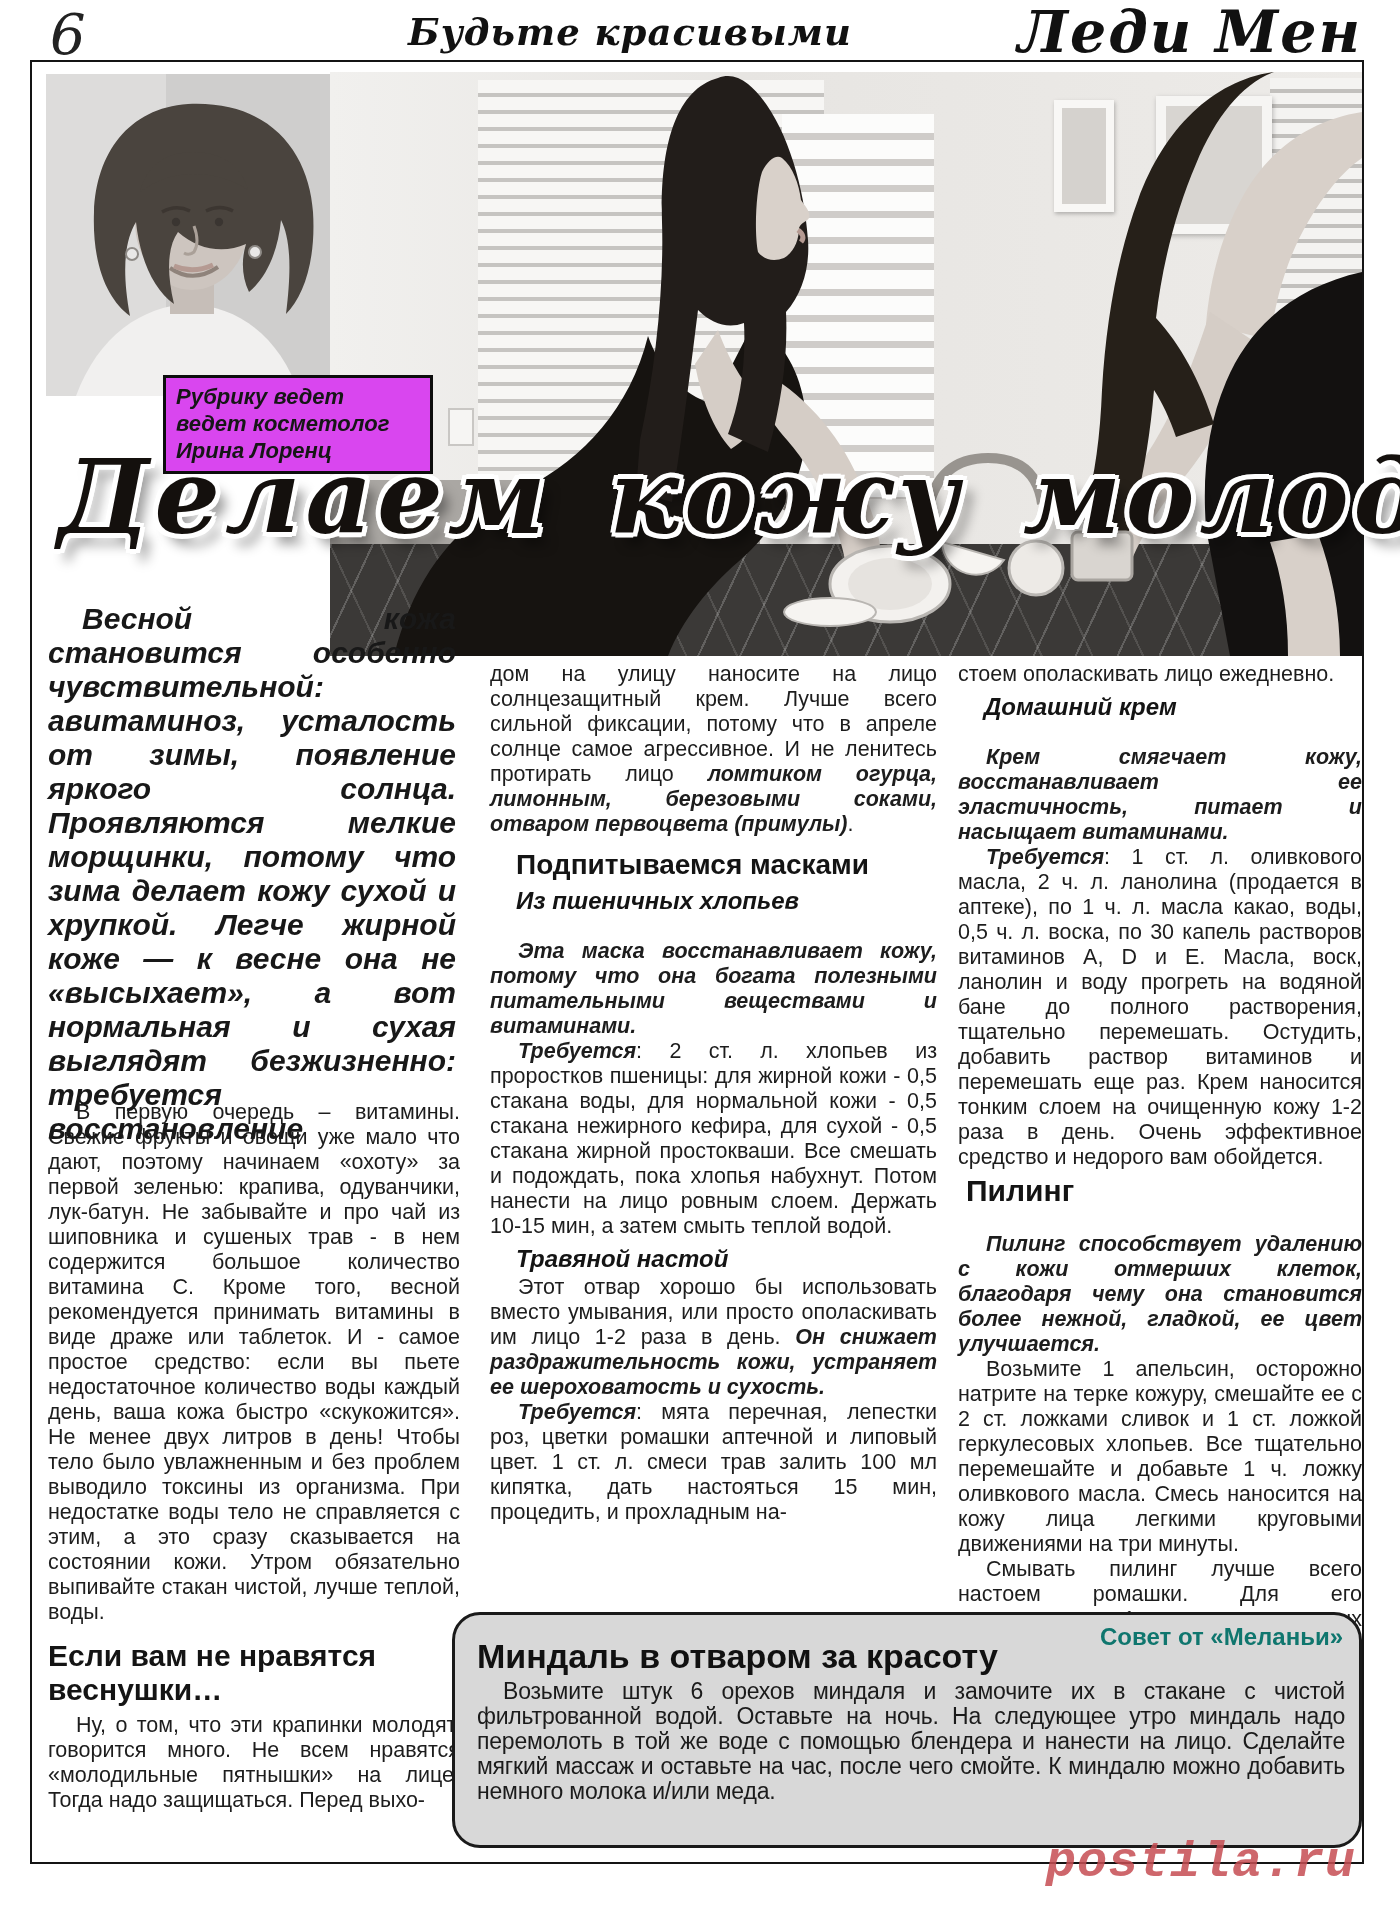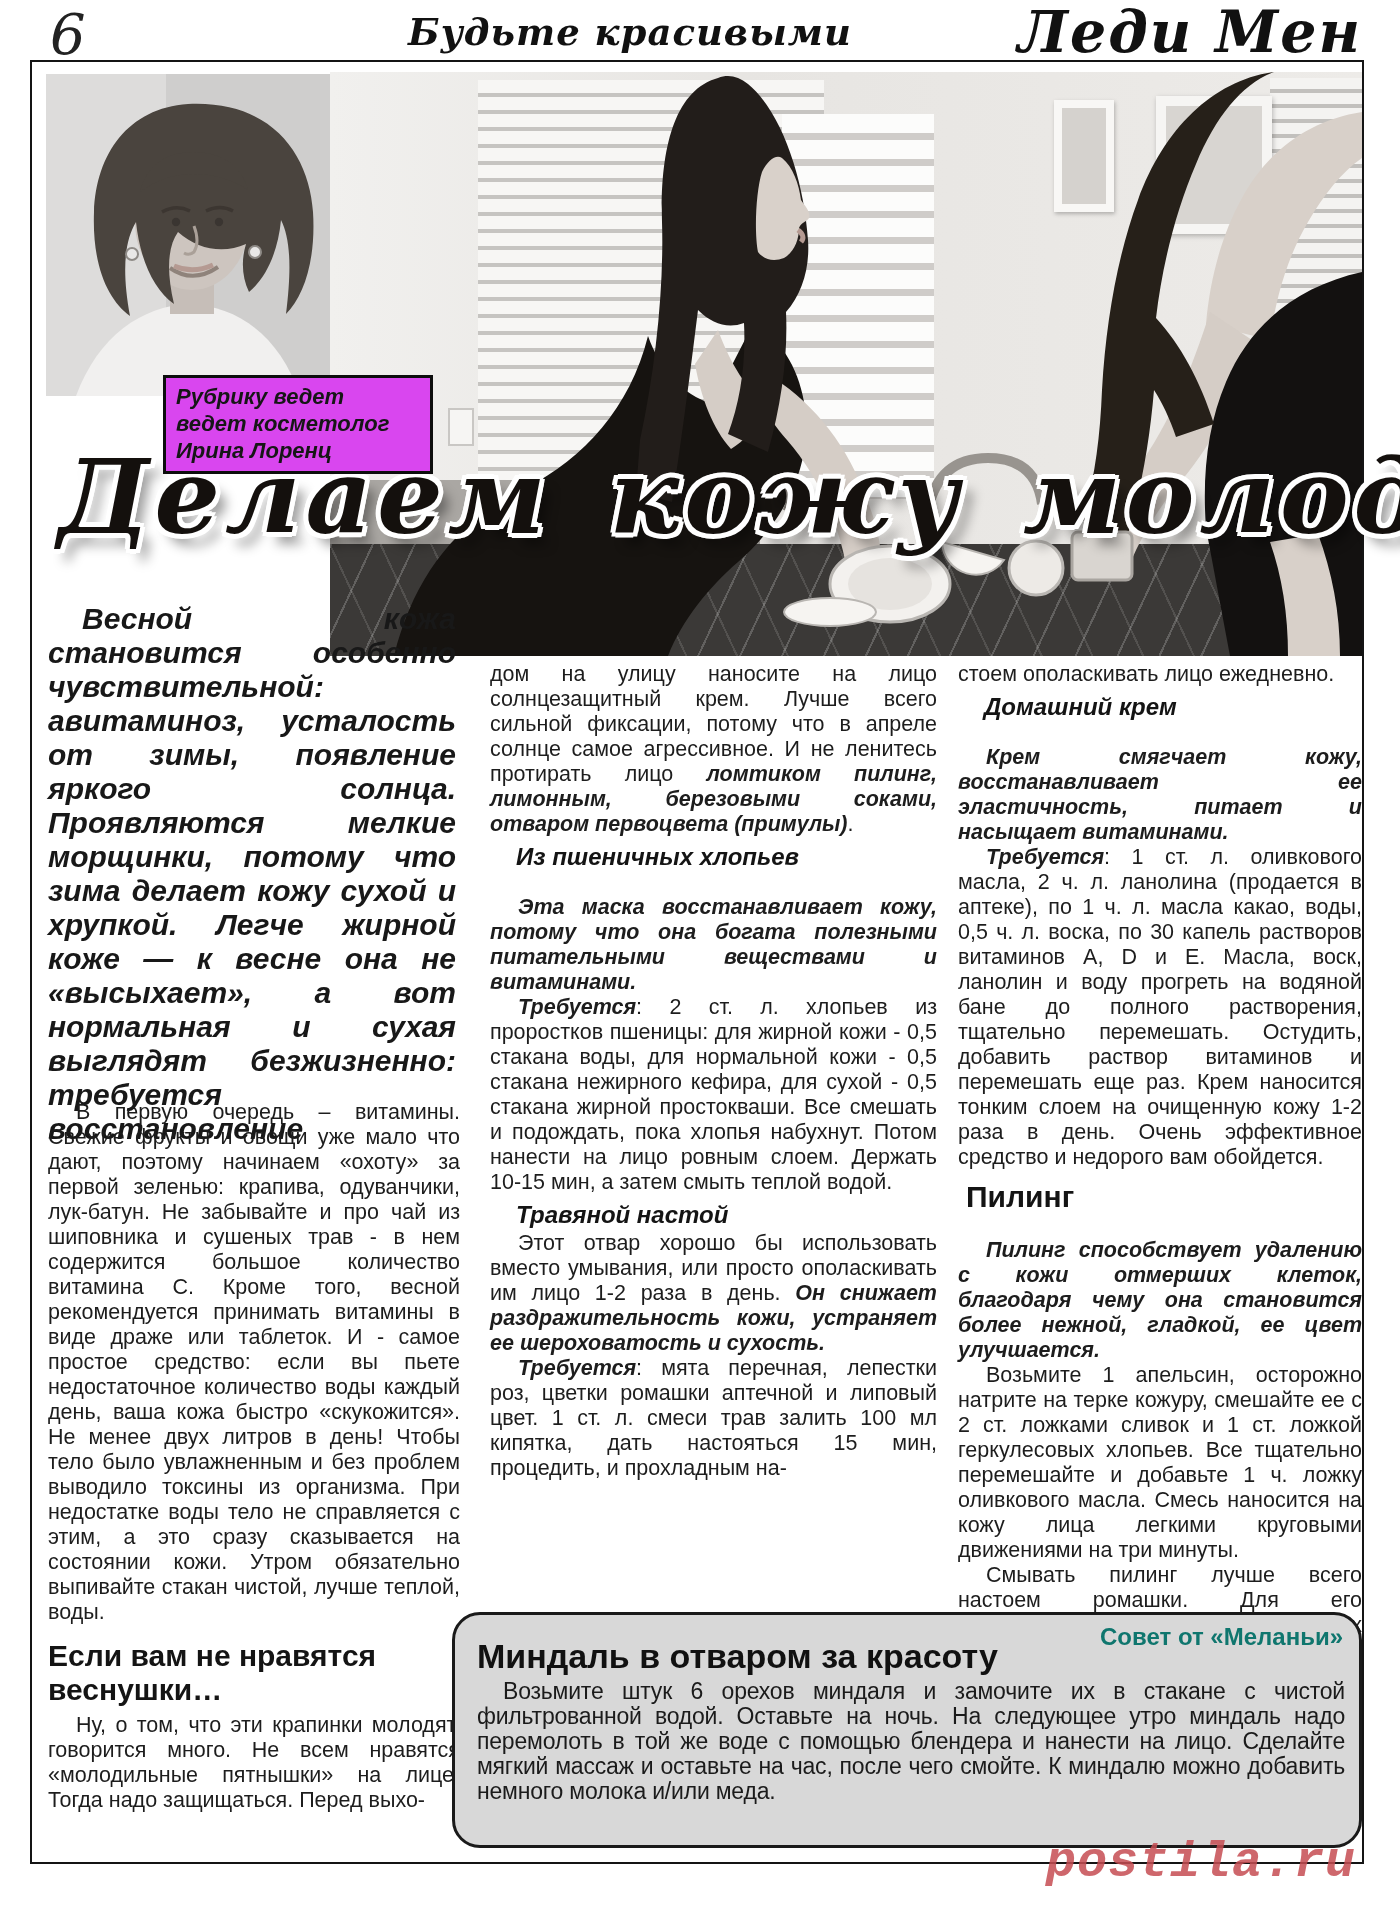--- a/index.html
+++ b/index.html
@@ -174,7 +174,7 @@
   </div>
 
   <div class="abs col col-mid">
-    <p class="p"><span>дом на улицу наносите на лицо солнцезащитный крем. Лучше всего сильной фиксации, потому что в апреле солнце самое агрессивное.  И не ленитесь протирать лицо </span><span class="bi">ломтиком пилинг, лимонным, березовыми соками, отваром первоцвета (примулы)</span><span>.</span></p>
+    <p class="p"><span>дом на улицу наносите на лицо солнцезащитный крем. Лучше всего сильной фиксации, потому что в апреле солнце самое агрессивное.  И не ленитесь протирать лицо </span><span class="bi">ломтиком огурца, лимонным, березовыми соками, отваром первоцвета (примулы)</span><span>.</span></p>
     <div class="sub">Из пшеничных хлопьев</div>
     <p class="p ind lead">Эта маска восстанавливает кожу, потому что она богата полезными питательными веществами и витаминами.</p>
     <p class="p ind"><span class="bi">Требуется</span><span>: 2 ст. л. хлопьев из проростков пшеницы: для жирной кожи - 0,5 стакана воды, для нормальной кожи - 0,5 стакана нежирного кефира, для сухой - 0,5 стакана жирной простокваши. Все  смешать и подождать, пока хлопья набухнут. Потом  нанести на лицо ровным слоем. Держать 10-15 мин, а затем смыть теплой водой.</span></p>

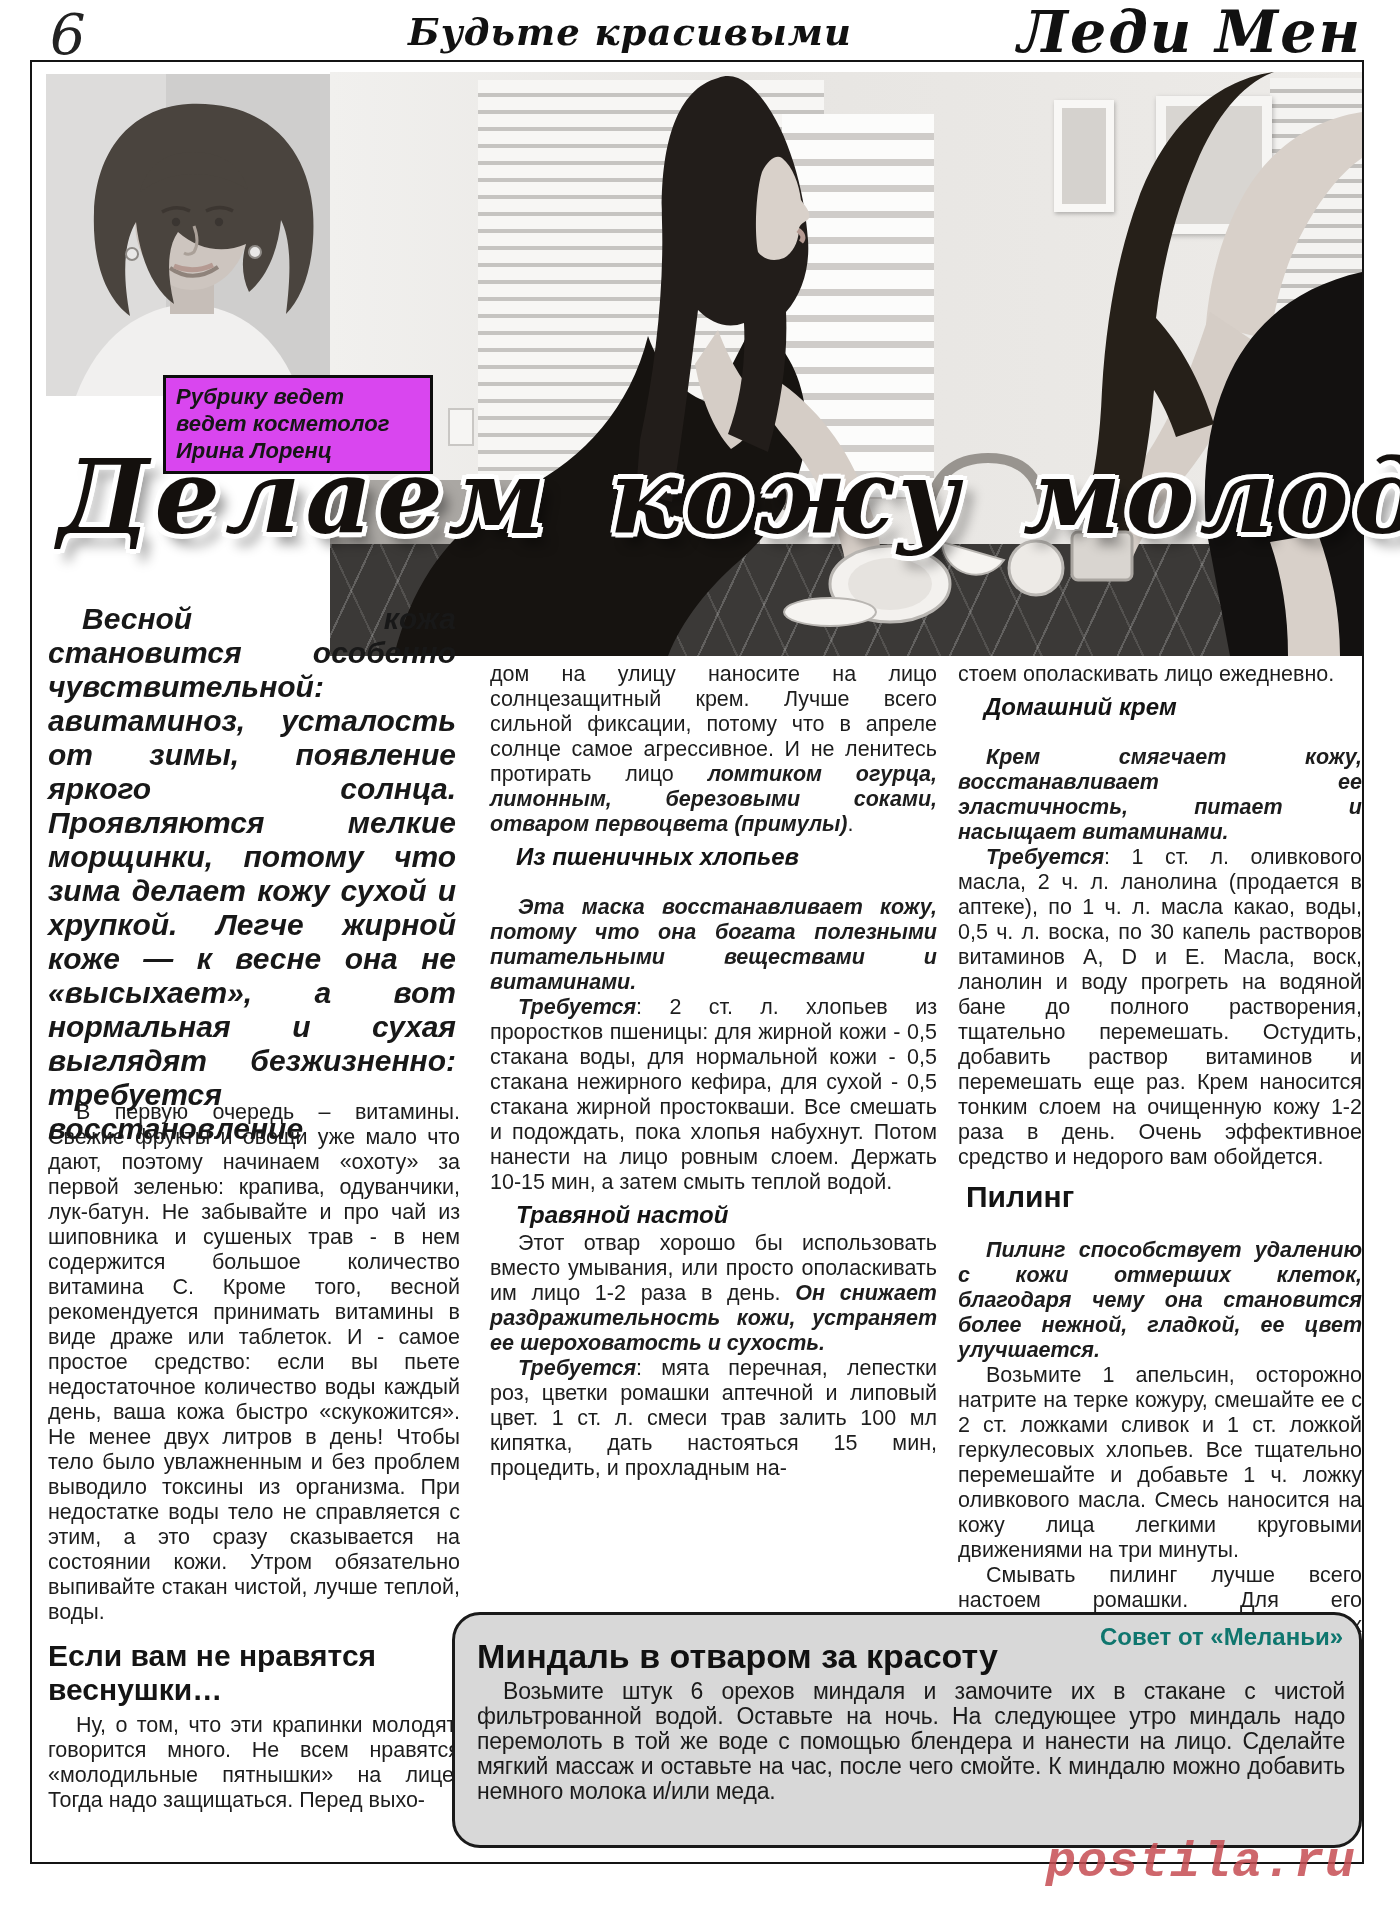--- a/index.html
+++ b/index.html
@@ -175,6 +175,7 @@
 
   <div class="abs col col-mid">
     <p class="p"><span>дом на улицу наносите на лицо солнцезащитный крем. Лучше всего сильной фиксации, потому что в апреле солнце самое агрессивное.  И не ленитесь протирать лицо </span><span class="bi">ломтиком огурца, лимонным, березовыми соками, отваром первоцвета (примулы)</span><span>.</span></p>
+    <div class="h2">Подпитываемся масками</div>
     <div class="sub">Из пшеничных хлопьев</div>
     <p class="p ind lead">Эта маска восстанавливает кожу, потому что она богата полезными питательными веществами и витаминами.</p>
     <p class="p ind"><span class="bi">Требуется</span><span>: 2 ст. л. хлопьев из проростков пшеницы: для жирной кожи - 0,5 стакана воды, для нормальной кожи - 0,5 стакана нежирного кефира, для сухой - 0,5 стакана жирной простокваши. Все  смешать и подождать, пока хлопья набухнут. Потом  нанести на лицо ровным слоем. Держать 10-15 мин, а затем смыть теплой водой.</span></p>

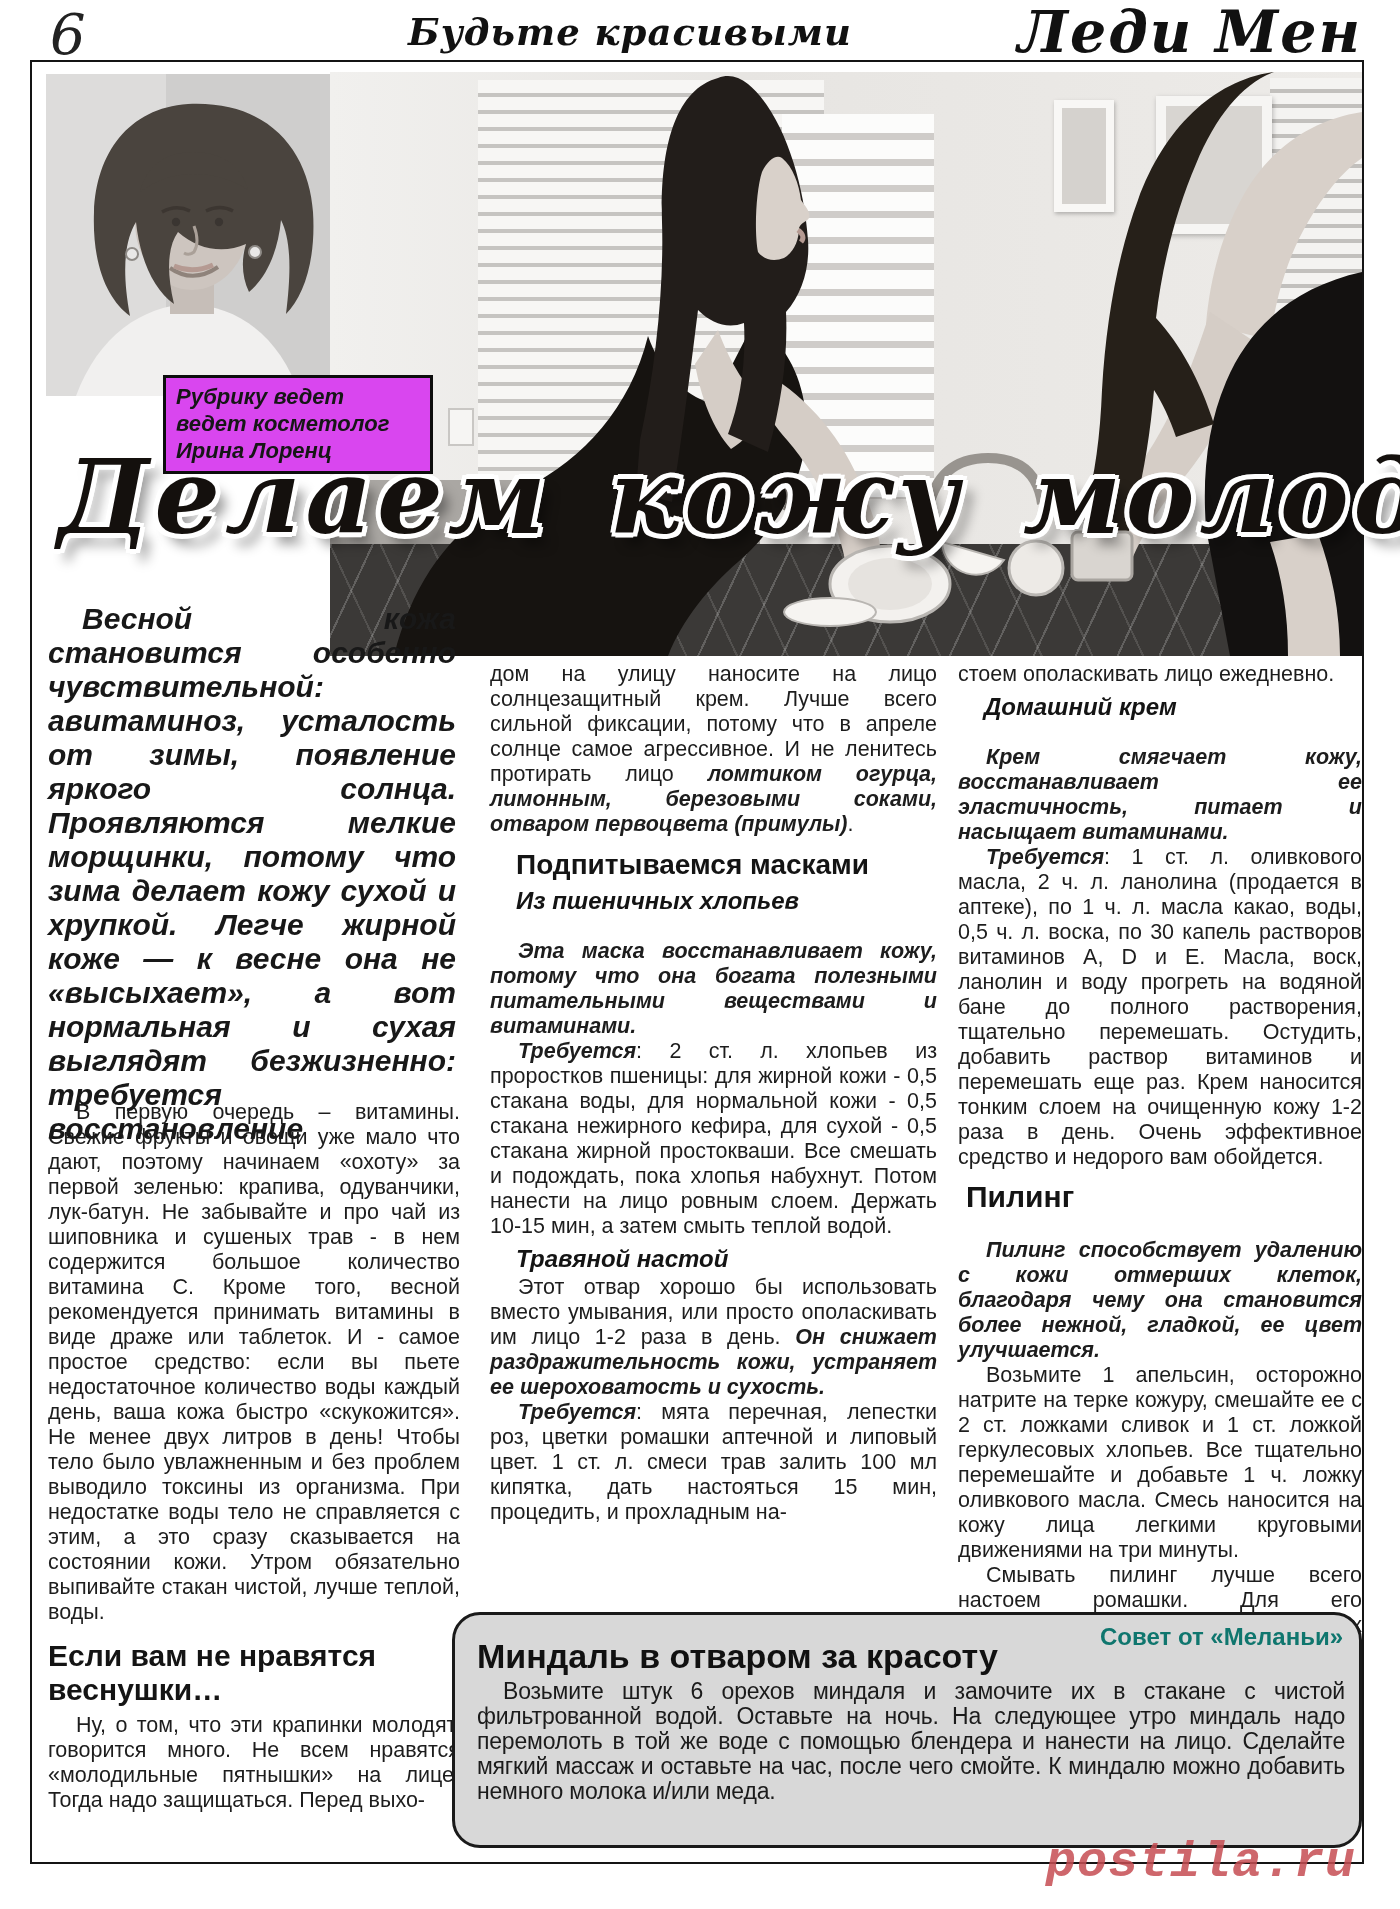--- a/index.html
+++ b/index.html
@@ -189,7 +189,7 @@
     <div class="sub">Домашний крем</div>
     <p class="p ind lead">Крем смягчает кожу, восстанавливает ее эластичность, питает и насыщает витаминами.</p>
     <p class="p ind"><span class="bi">Требуется</span><span>: 1 ст. л. оливкового масла, 2 ч. л. ланолина (продается в аптеке), по 1 ч. л. масла какао, воды, 0,5 ч. л. воска, по 30 капель растворов витаминов А, D и Е. Масла, воск, ланолин и воду прогреть на водяной бане до полного растворения, тщательно перемешать. Остудить, добавить раствор витаминов и перемешать еще раз. Крем наносится тонким слоем на очищенную кожу 1-2 раза в день. Очень эффективное средство и недорого вам обойдется.</span></p>
-    <div class="h1" style="text-indent:8px;margin:10px 0 4px 0;">Пилинг</div>
+    <div class="h1" style="text-indent:8px;margin:4px 0 4px 0;">Пилинг</div>
     <p class="p ind lead">Пилинг способствует удалению с кожи отмерших клеток, благодаря чему она становится более нежной, гладкой, ее цвет улучшается.</p>
     <p class="p ind">Возьмите 1 апельсин, осторожно натрите на терке кожуру, смешайте ее с 2 ст. ложками сливок и 1 ст. ложкой геркулесовых хлопьев. Все  тщательно перемешайте и добавьте 1 ч. ложку оливкового масла. Смесь наносится на кожу лица легкими круговыми движениями на три минуты.</p>
     <p class="p ind">Смывать пилинг лучше всего настоем ромашки. Для его приготовления 1 ст. ложку сушеных цветков ромашки залить 200 мл кипятка.</p>

